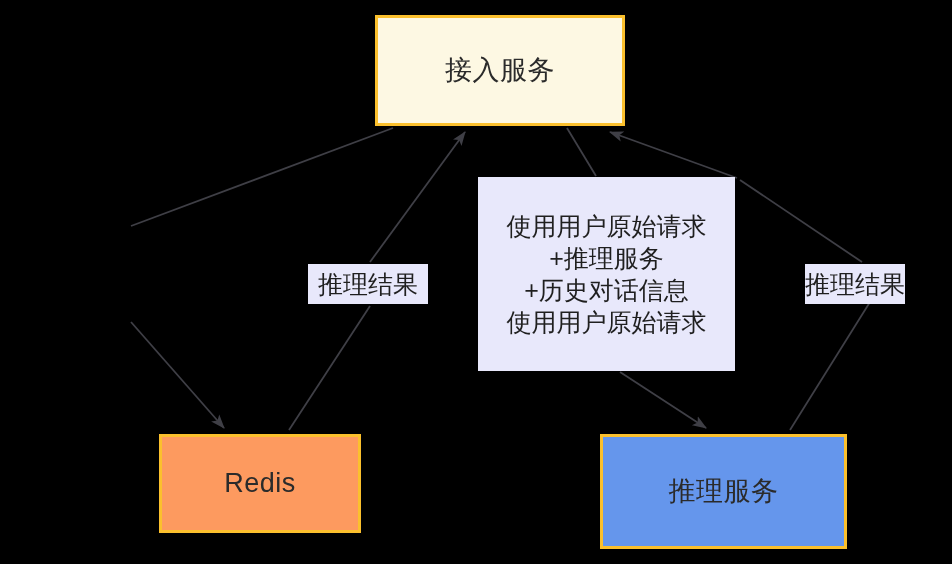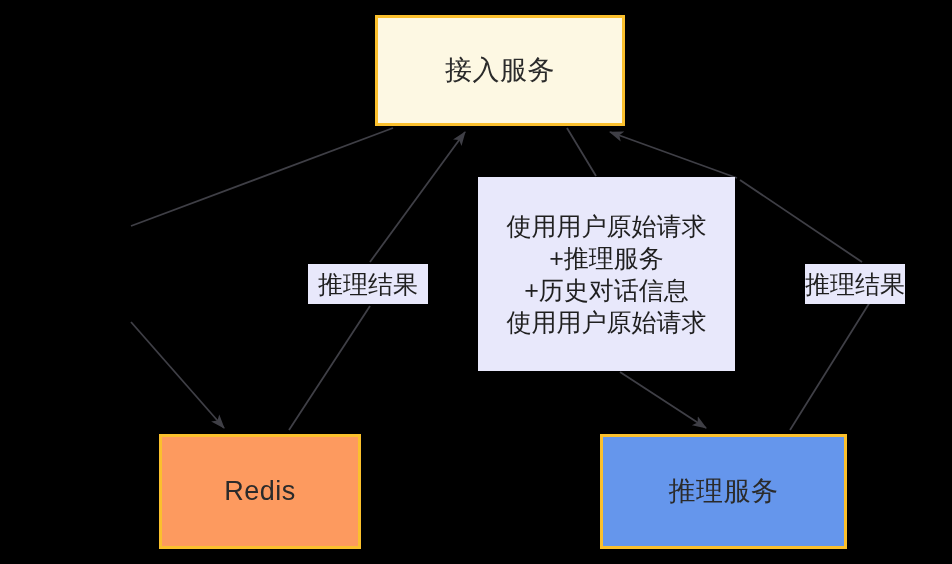--- a/index.html
+++ b/index.html
@@ -92,7 +92,7 @@
     <span>接入服务</span>
   </div>
 
-  <div class="node" style="left:159px; top:434px; width:202px; height:115px; background:#fd9a5f; border-color:#fbc02d;">
+  <div class="node" style="left:159px; top:434px; width:202px; height:99px; background:#fd9a5f; border-color:#fbc02d;">
     <span>Redis</span>
   </div>
 

